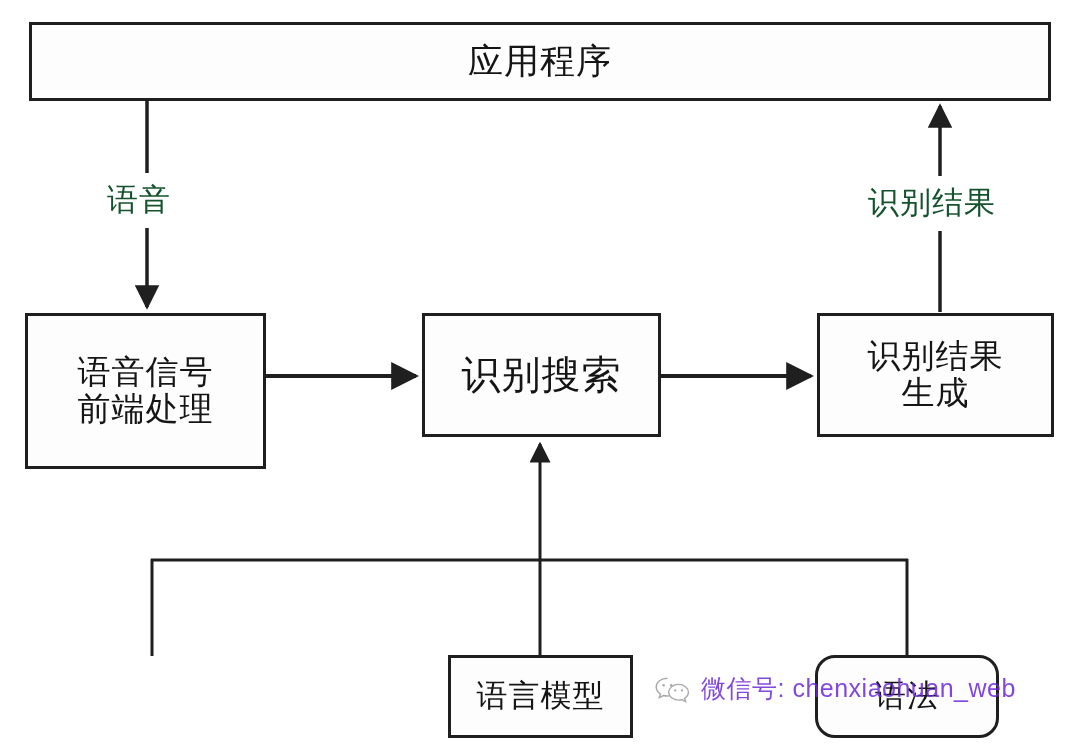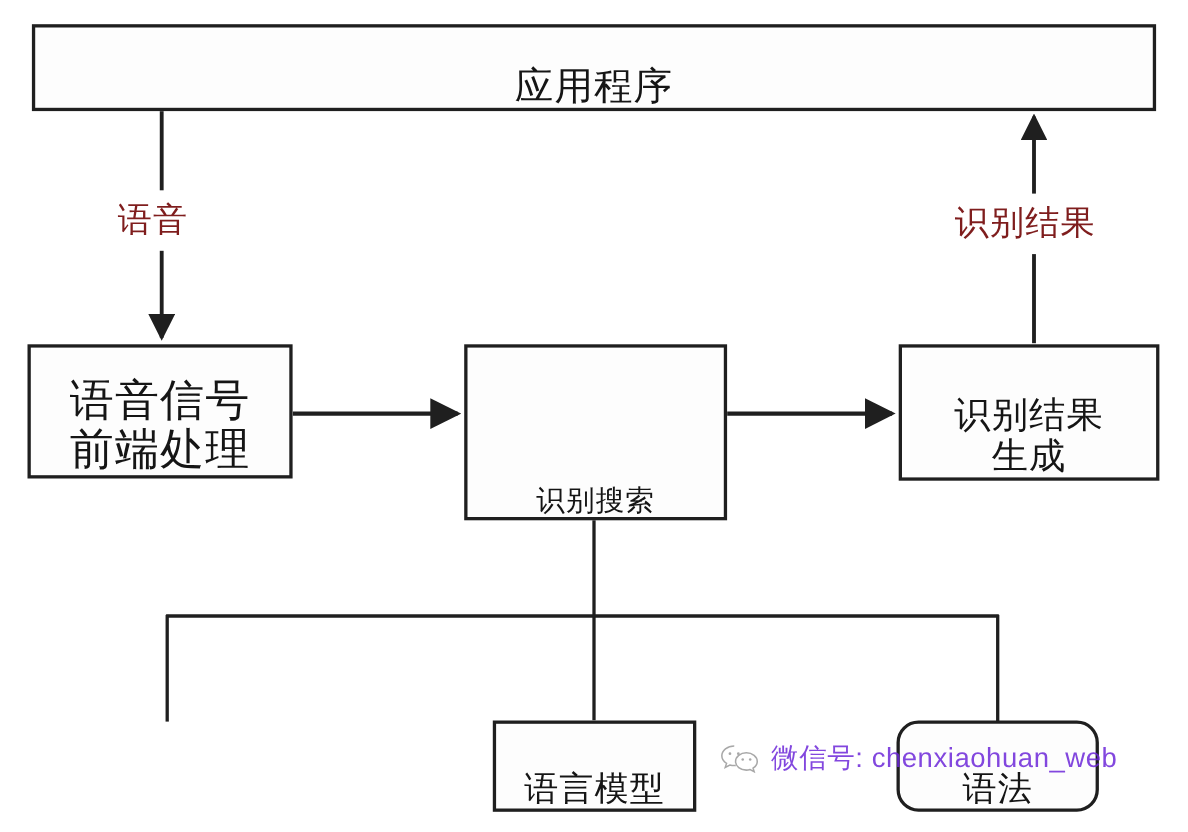--- a/index.html
+++ b/index.html
@@ -32,7 +32,7 @@
     border: 3px solid #1f1f1f;
     background: #fdfdfd;
     display: flex;
-    align-items: flex-end;
+    align-items: center;
     justify-content: center;
     text-align: center;
     color: #151515;

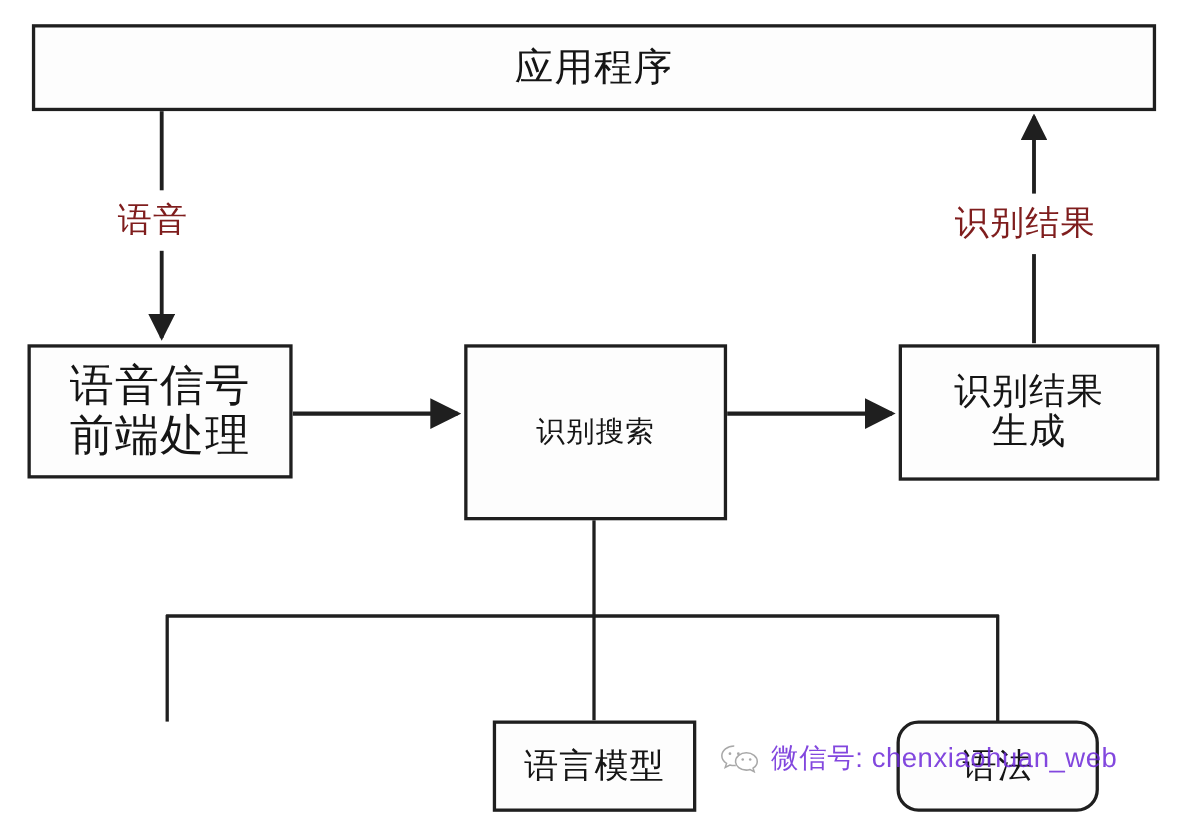--- a/index.html
+++ b/index.html
@@ -96,7 +96,7 @@
   }
   .edge-label {
     position: absolute;
-    color: #7f1d1d;
+    color: #14532d;
     font-size: 31px;
     letter-spacing: 1px;
     background: #ffffff;

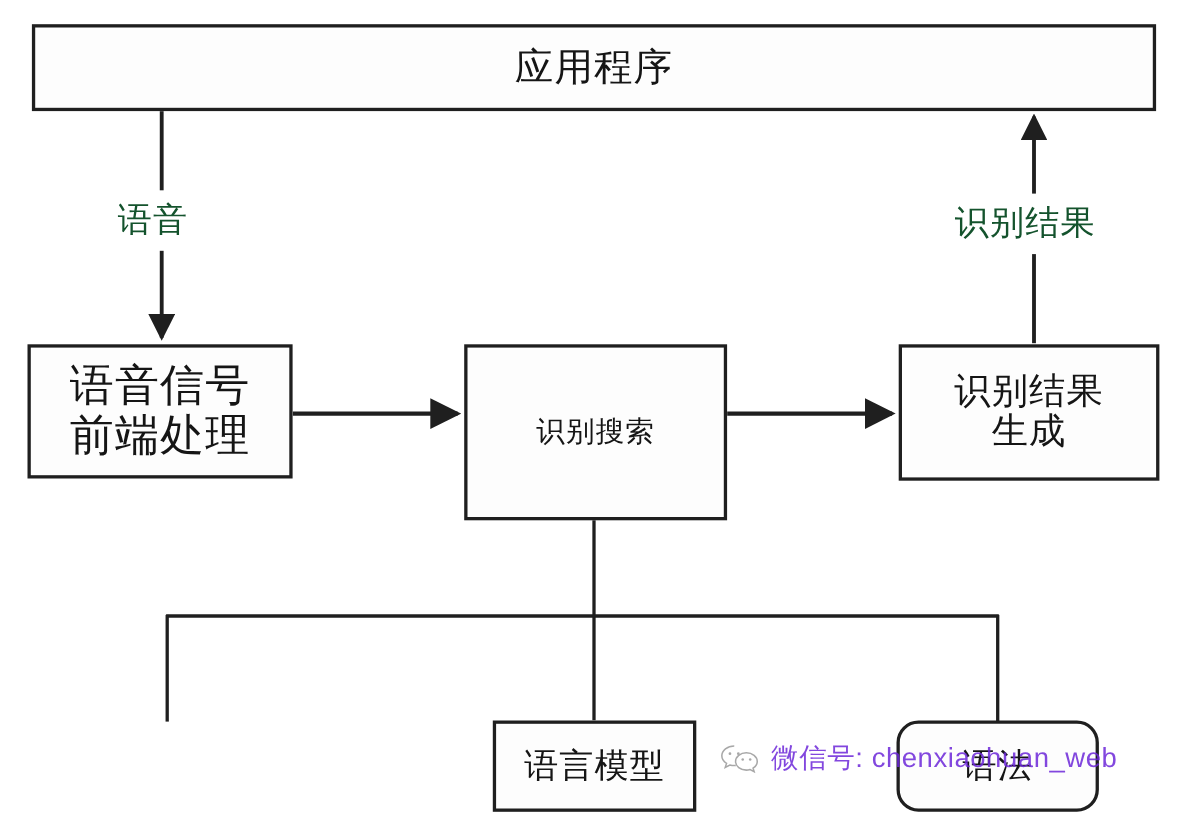--- a/index.html
+++ b/index.html
@@ -55,8 +55,8 @@
     left: 25px;
     top: 313px;
     width: 241px;
-    height: 122px;
-    font-size: 40px;
+    height: 156px;
+    font-size: 33px;
   }
   .node-search {
     left: 422px;

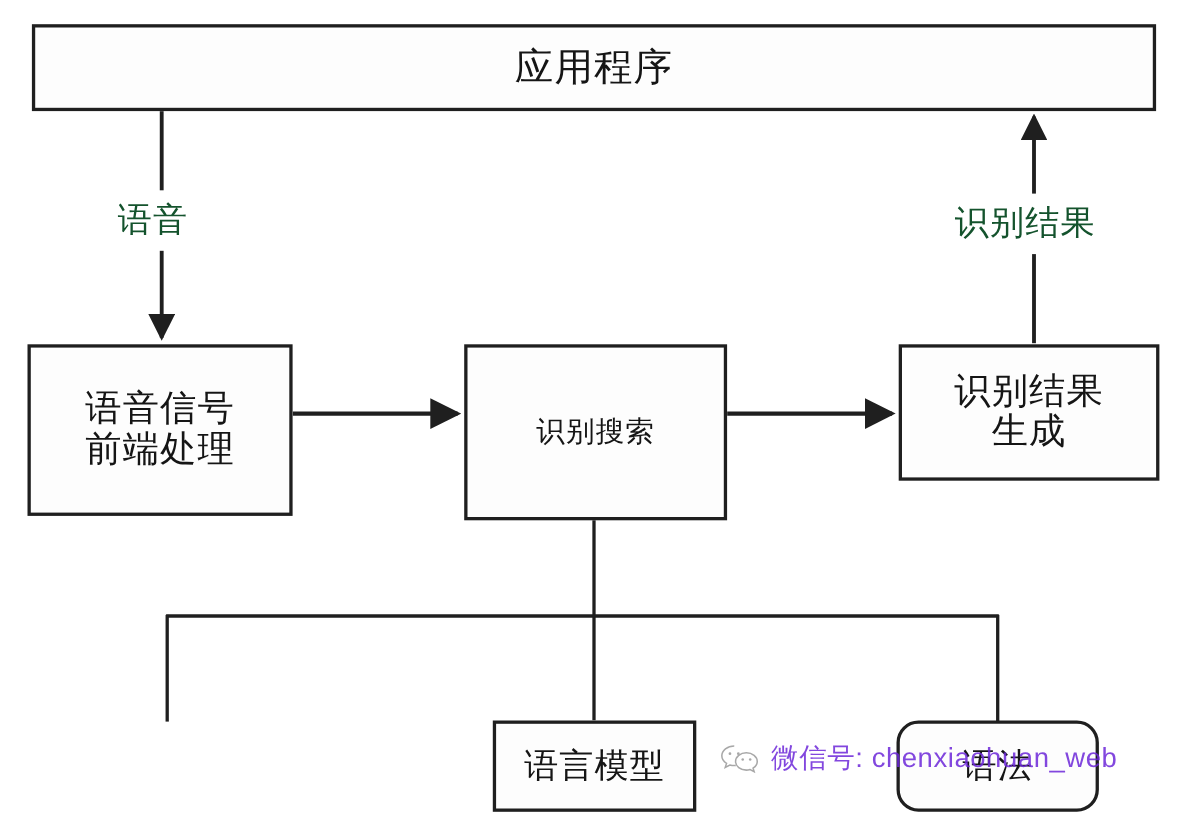--- a/index.html
+++ b/index.html
@@ -62,8 +62,8 @@
     left: 422px;
     top: 313px;
     width: 239px;
-    height: 160px;
-    font-size: 26px;
+    height: 124px;
+    font-size: 39px;
   }
   .node-result {
     left: 817px;

